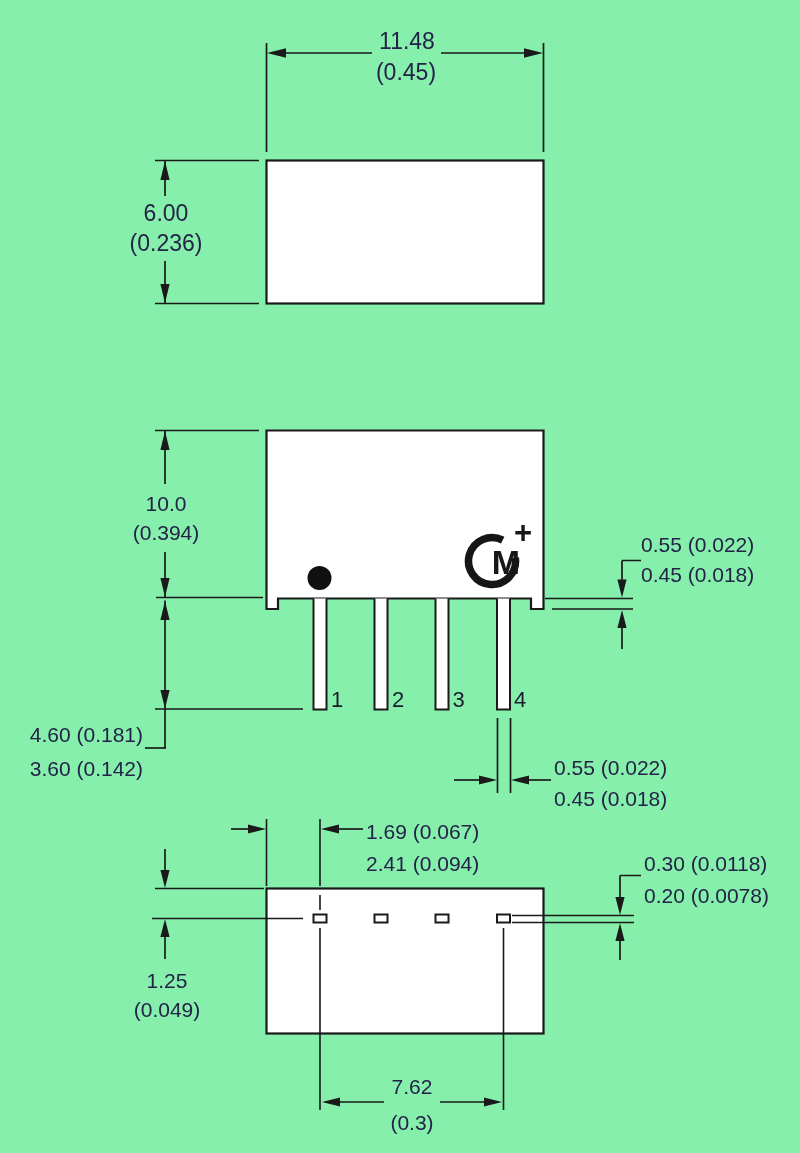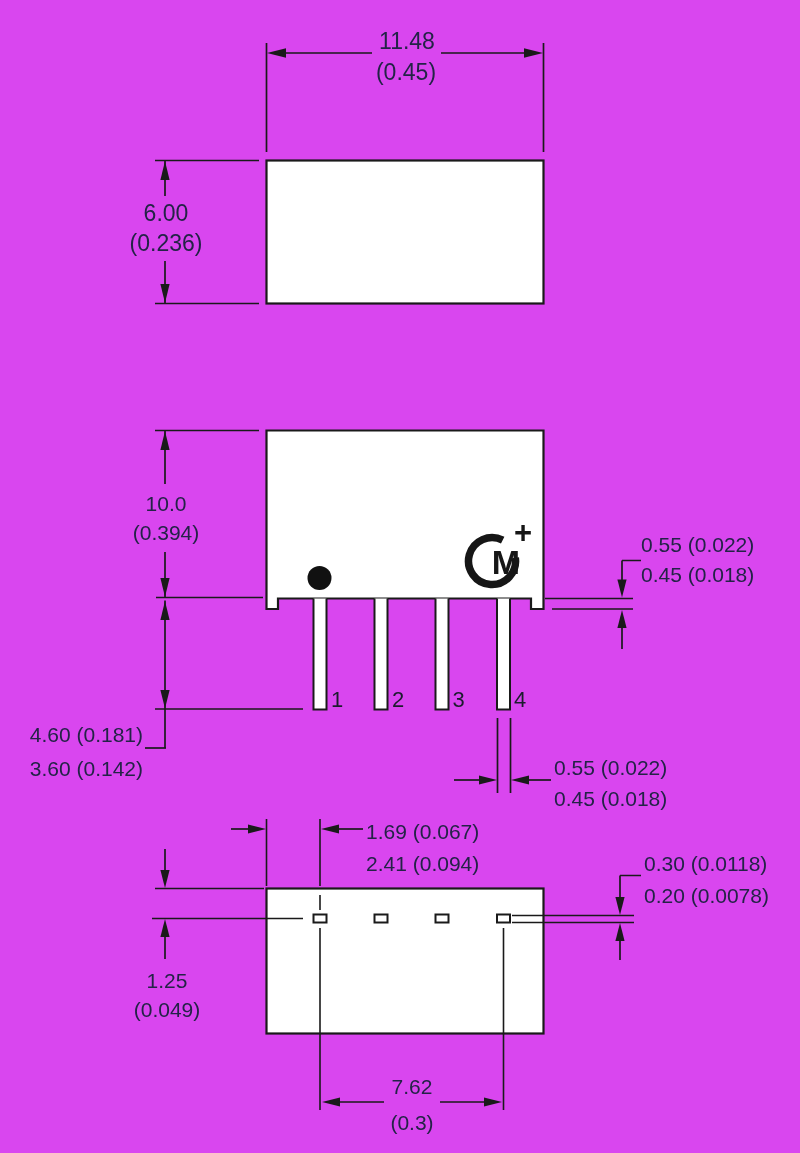--- a/index.html
+++ b/index.html
@@ -3,7 +3,7 @@
 <meta charset="utf-8">
 <style>
   html,body{margin:0;padding:0;background:#ffffff;}
-  .page{position:relative;width:800px;height:1153px;background:#d946ef;overflow:hidden;}
+  .page{position:relative;width:800px;height:1153px;background:#86efac;overflow:hidden;}
   svg{display:block;}
   svg text{font-family:"Liberation Sans", sans-serif;fill:#232347;}
   .dim{font-size:21px;}

